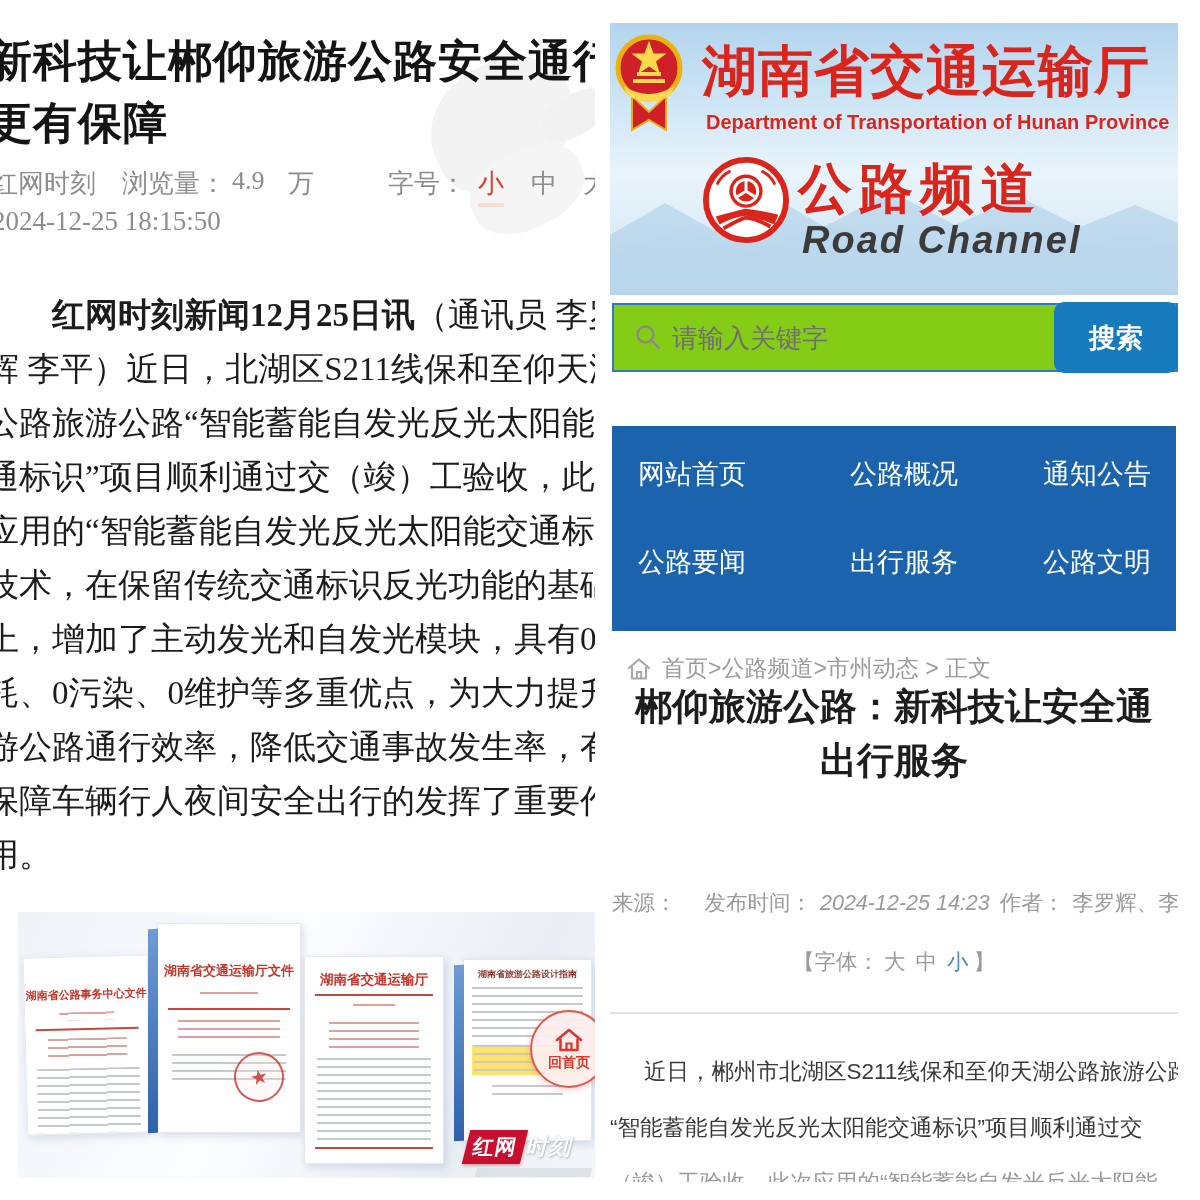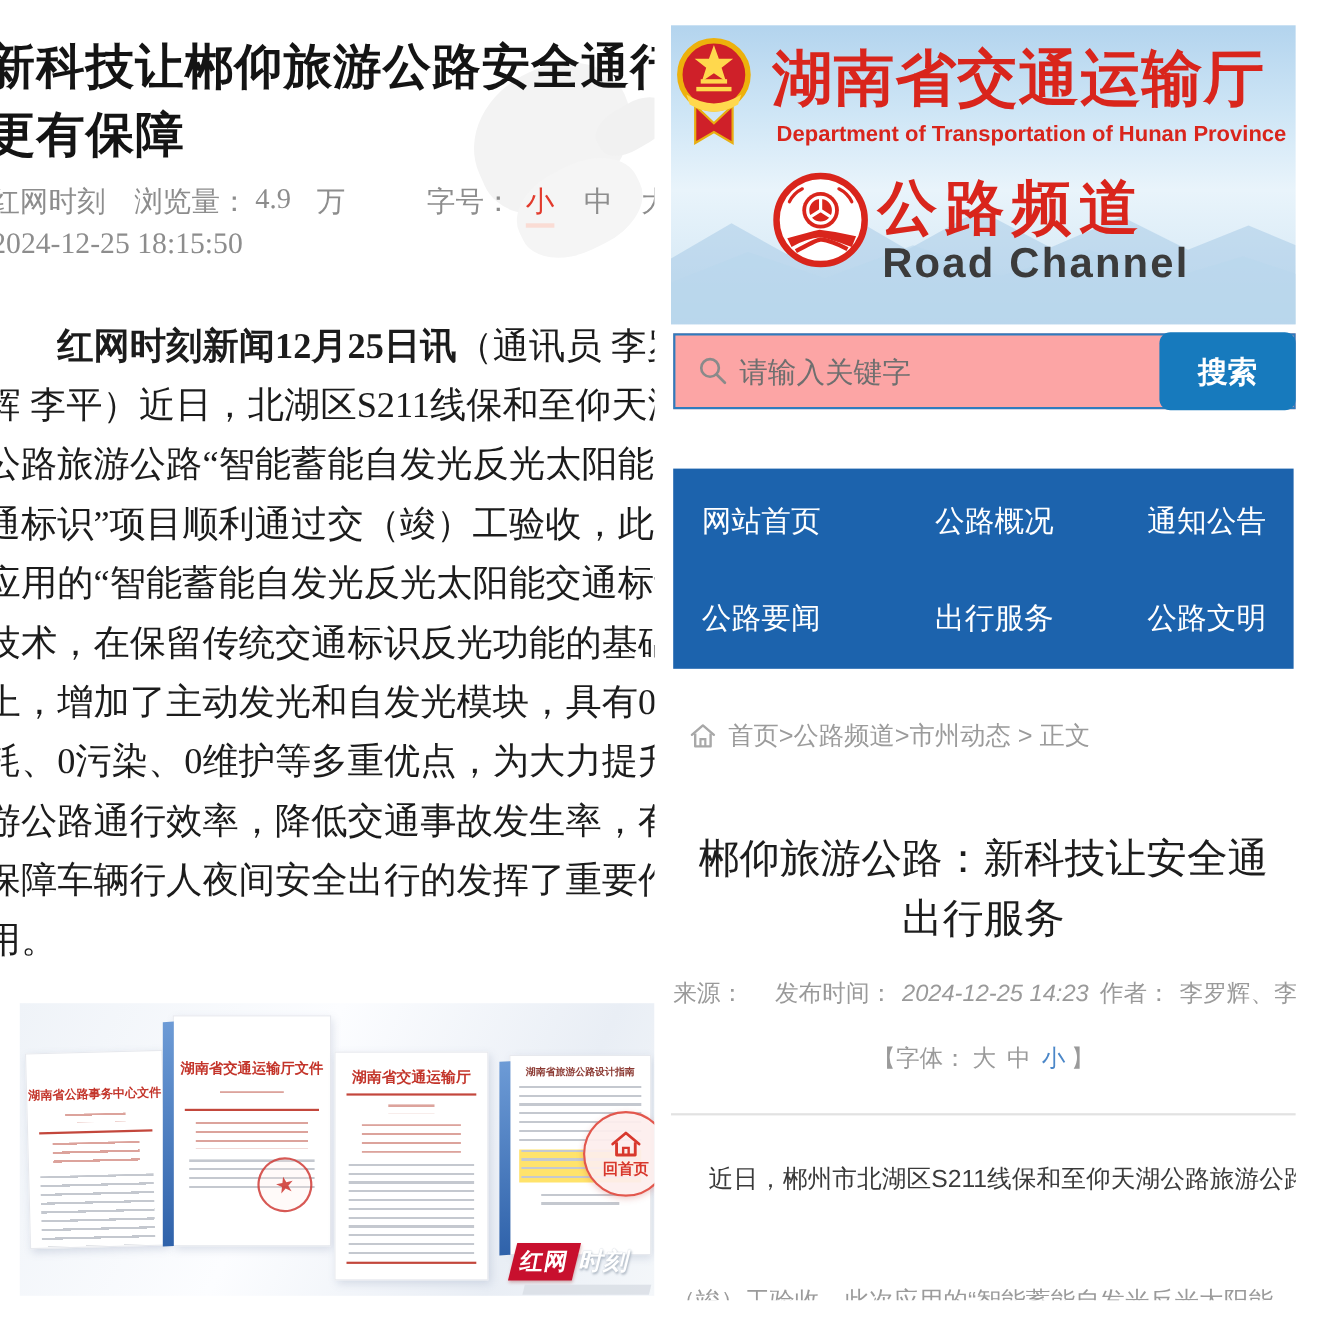--- a/index.html
+++ b/index.html
@@ -88,7 +88,7 @@
   .channel-cn{position:absolute;left:188px;top:130px;color:#d9251c;font-weight:700;font-size:54px;
               letter-spacing:7px;white-space:nowrap;}
   .channel-en{position:absolute;left:192px;top:196px;color:#3b3b3b;font-weight:700;font-size:38px;
-              letter-spacing:2px;white-space:nowrap;}
+              letter-spacing:2px;white-space:nowrap;font-style:italic;}
 
   .rp-search{position:absolute;left:2px;top:303px;width:562px;height:65px;border:2px solid #2e7cbe;background:#fca5a5;}
   .rp-search .mag{position:absolute;left:20px;top:18px;}

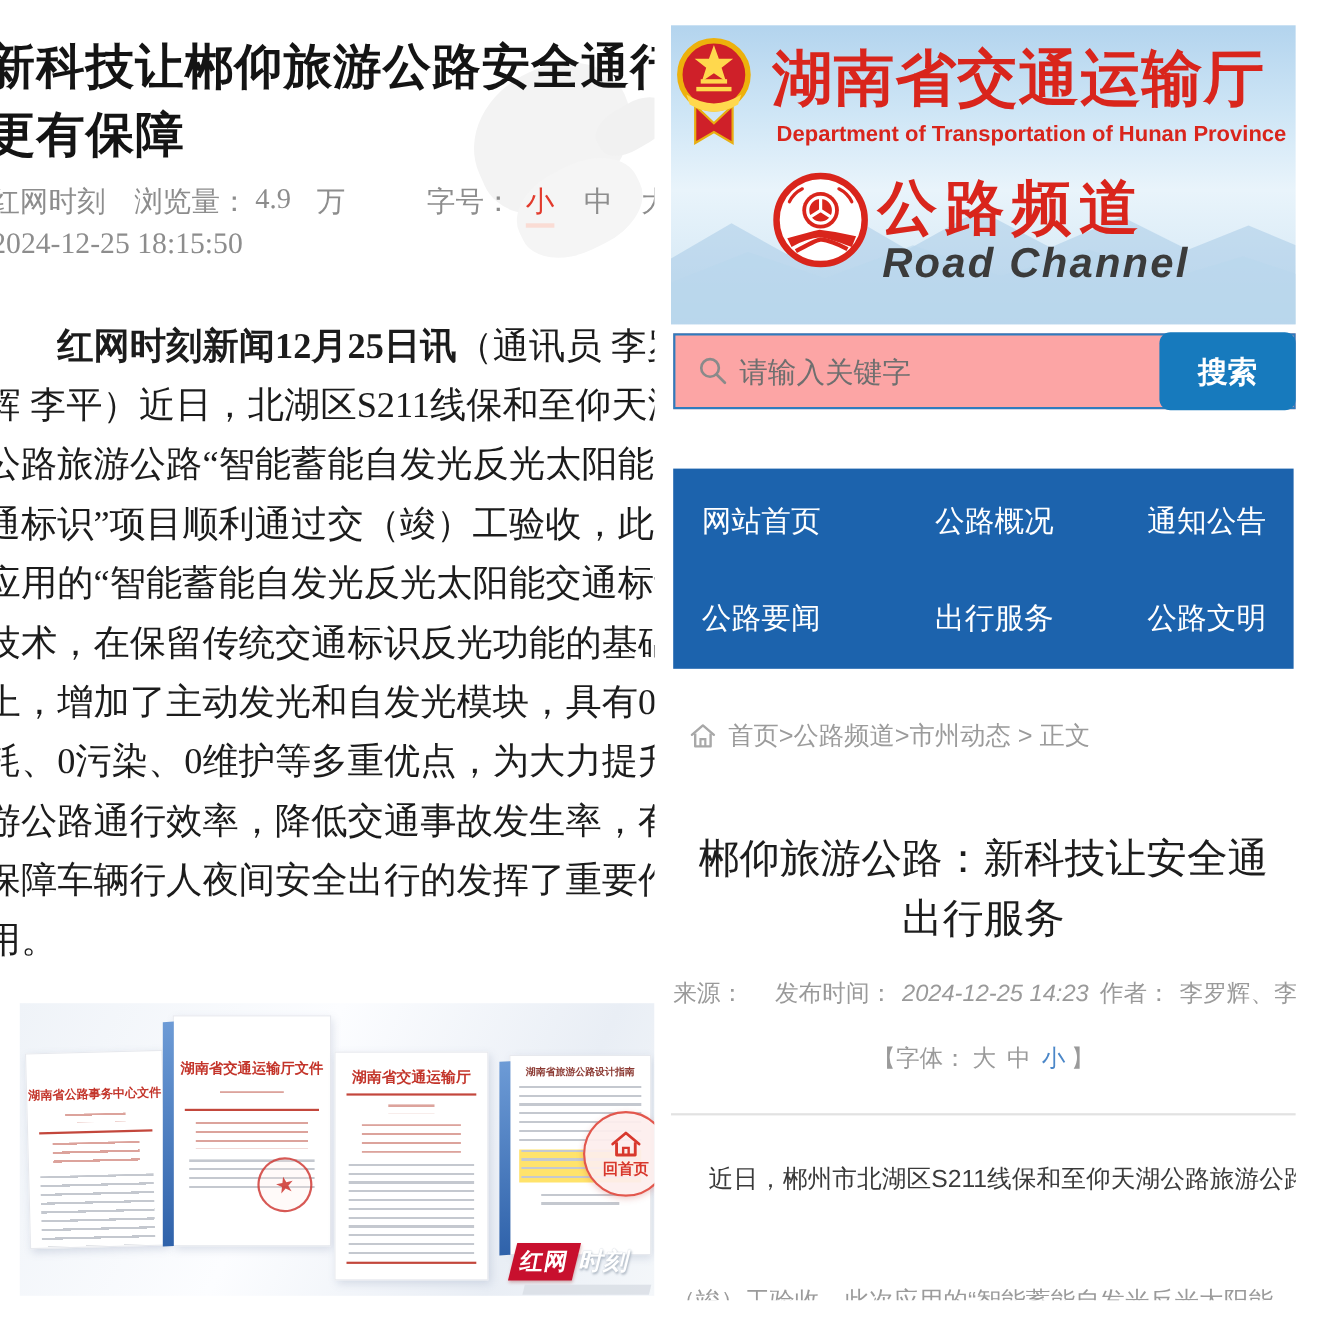--- a/index.html
+++ b/index.html
@@ -90,7 +90,7 @@
   .channel-en{position:absolute;left:192px;top:196px;color:#3b3b3b;font-weight:700;font-size:38px;
               letter-spacing:2px;white-space:nowrap;font-style:italic;}
 
-  .rp-search{position:absolute;left:2px;top:303px;width:562px;height:65px;border:2px solid #2e7cbe;background:#fca5a5;}
+  .rp-search{position:absolute;left:2px;top:303px;width:562px;height:65px;border:2px solid #2e7cbe;background:#84cc16;}
   .rp-search .mag{position:absolute;left:20px;top:18px;}
   .rp-search input{position:absolute;left:56px;top:6px;width:360px;height:52px;border:none;outline:none;
                    font-size:26px;color:#444;font-family:"Liberation Sans",sans-serif;background:transparent;}

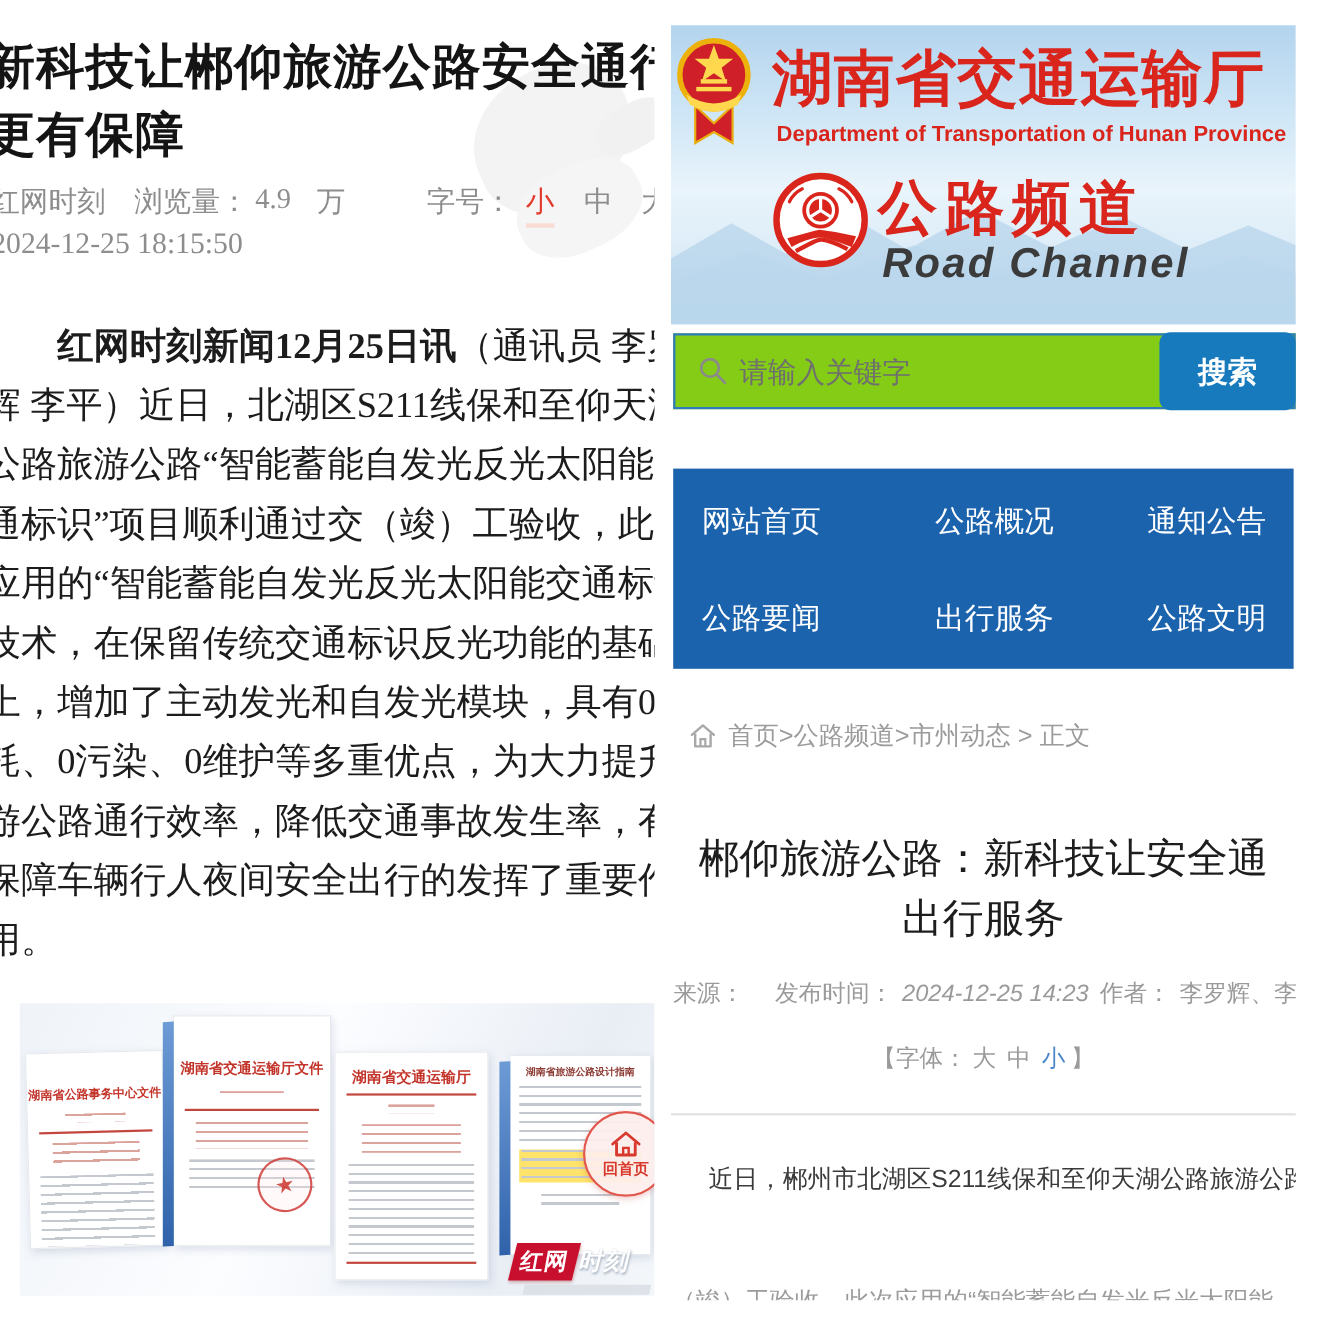--- a/index.html
+++ b/index.html
@@ -99,7 +99,7 @@
               border:none;border-radius:10px;color:#fff;font-size:27px;font-weight:700;cursor:pointer;
               font-family:"Liberation Sans",sans-serif;}
 
-  .rp-nav{position:absolute;left:2px;top:426px;width:564px;height:182px;background:#1c63ad;}
+  .rp-nav{position:absolute;left:2px;top:426px;width:564px;height:205px;background:#1c63ad;}
   .nav-item{position:absolute;color:#fff;font-size:27px;white-space:nowrap;cursor:pointer;}
   .nav-i1{left:26px;top:30px;}  .nav-i2{left:238px;top:30px;}  .nav-i3{left:431px;top:30px;}
   .nav-i4{left:26px;top:118px;} .nav-i5{left:238px;top:118px;} .nav-i6{left:431px;top:118px;}

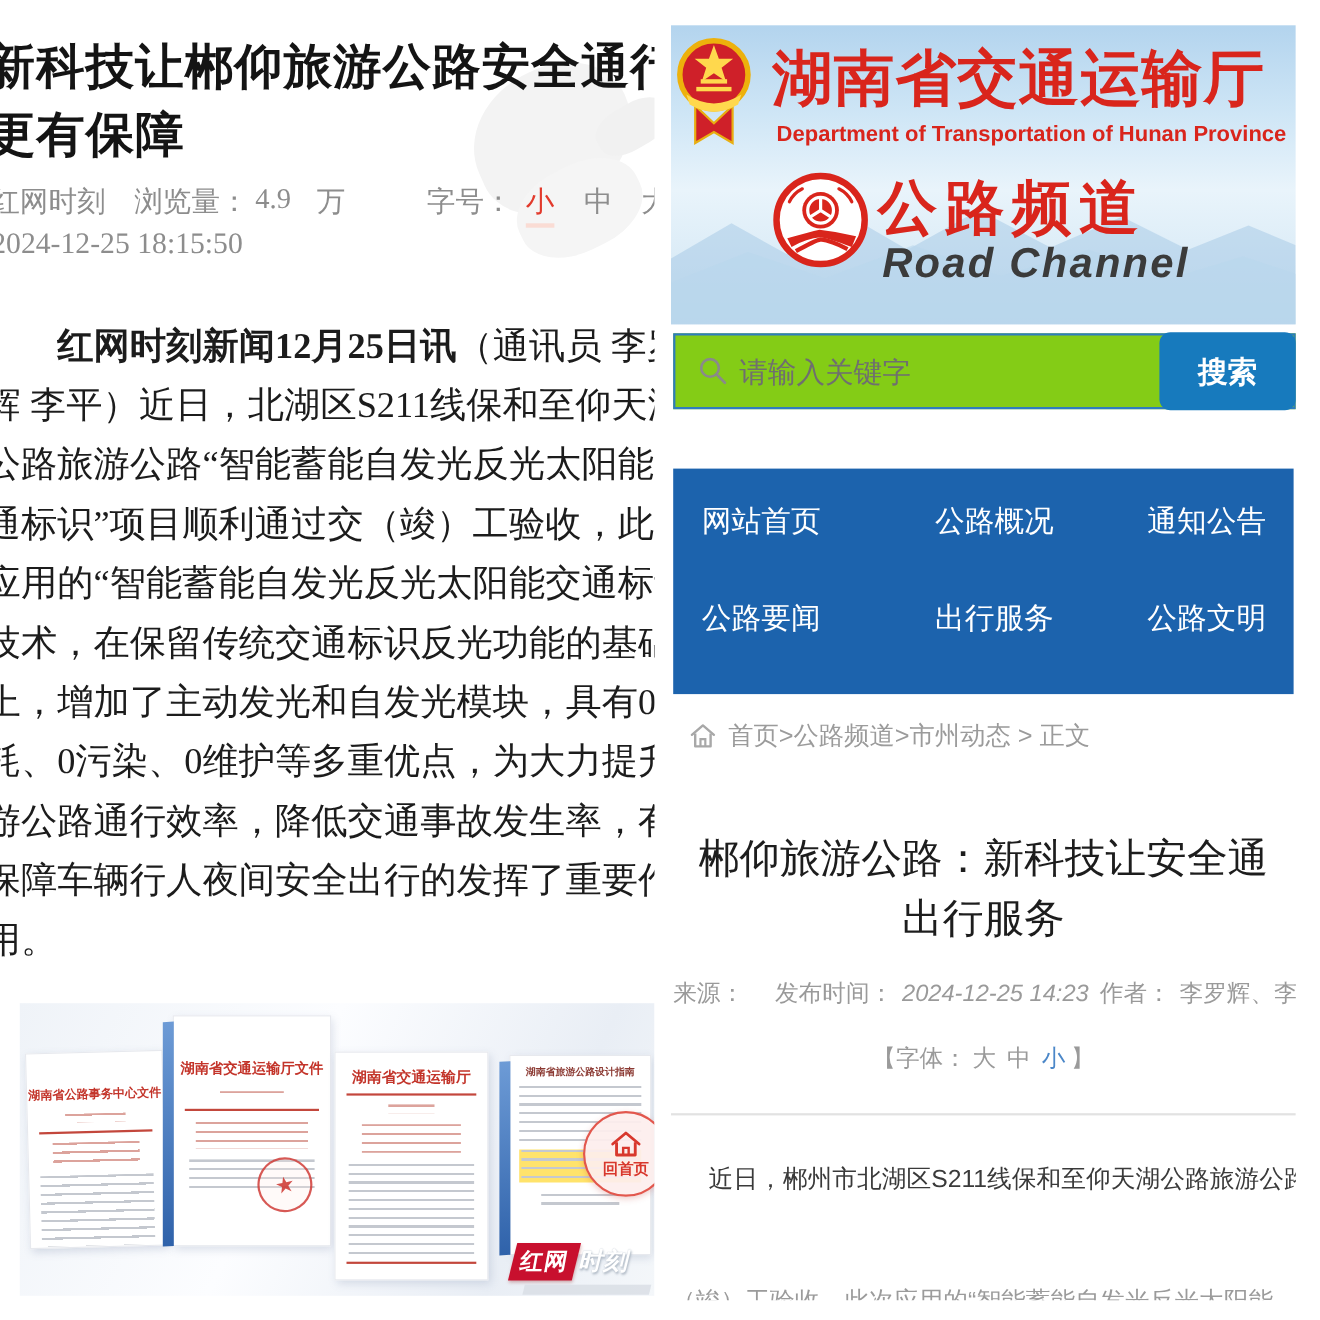--- a/index.html
+++ b/index.html
@@ -106,8 +106,8 @@
 
   .rp-crumb{position:absolute;left:16px;top:636px;display:flex;align-items:center;gap:10px;
             color:#9b9b9b;font-size:23px;white-space:nowrap;margin-top:17px;}
-  .rp-title{position:absolute;left:0;top:754px;width:100%;text-align:center;color:#1d1d1d;
-            font-weight:400;font-size:37px;line-height:54px;}
+  .rp-title{position:absolute;left:0;top:680px;width:100%;text-align:center;color:#1d1d1d;
+            font-weight:700;font-size:37px;line-height:54px;}
   .rp-meta{position:absolute;left:2px;top:888px;width:100%;color:#9a9a9a;font-size:21.5px;white-space:nowrap;}
   .rp-meta .m-sp{margin-right:28px;}
   .rp-meta .m-sp2{margin-right:8px;text-align:center;}

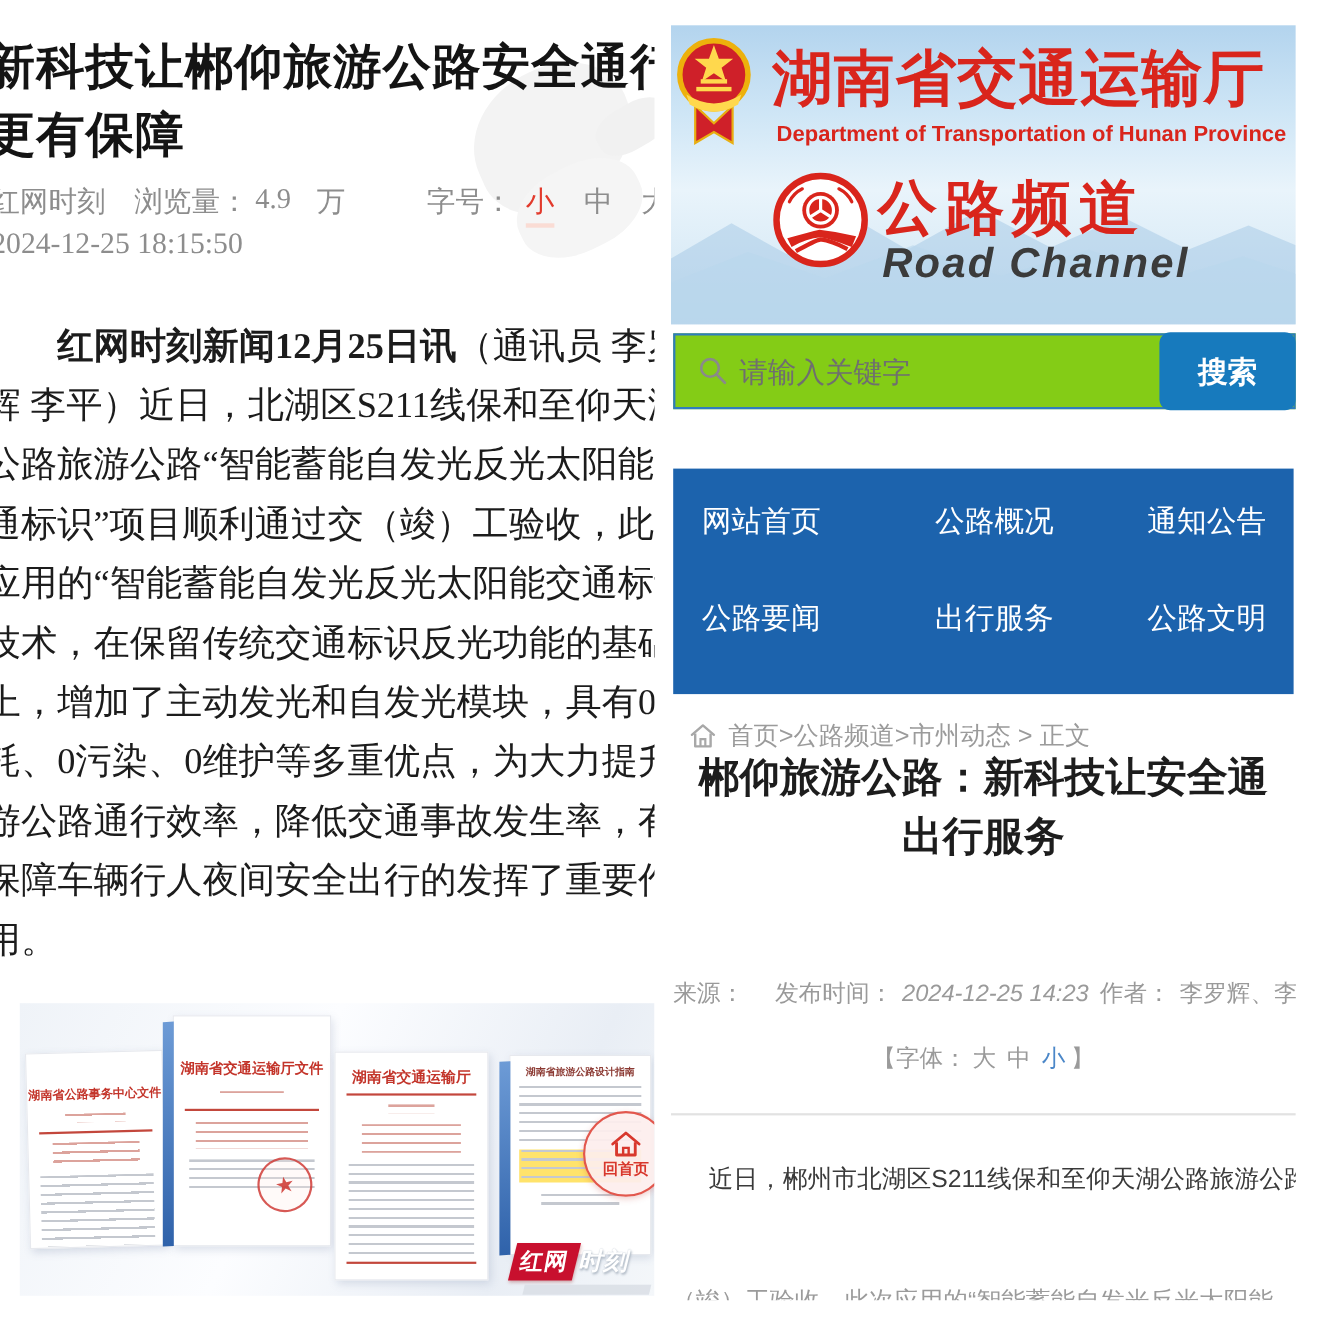--- a/index.html
+++ b/index.html
@@ -284,6 +284,7 @@
   <div class="rp-divider"></div>
 
   <div class="rp-line rp-line1">近日，郴州市北湖区S211线保和至仰天湖公路旅游公路</div>
+  <div class="rp-line rp-line2">“智能蓄能自发光反光太阳能交通标识”项目顺利通过交</div>
   <div class="rp-line rp-line3">（竣）工验收，此次应用的“智能蓄能自发光反光太阳能</div>
 </div>
 

